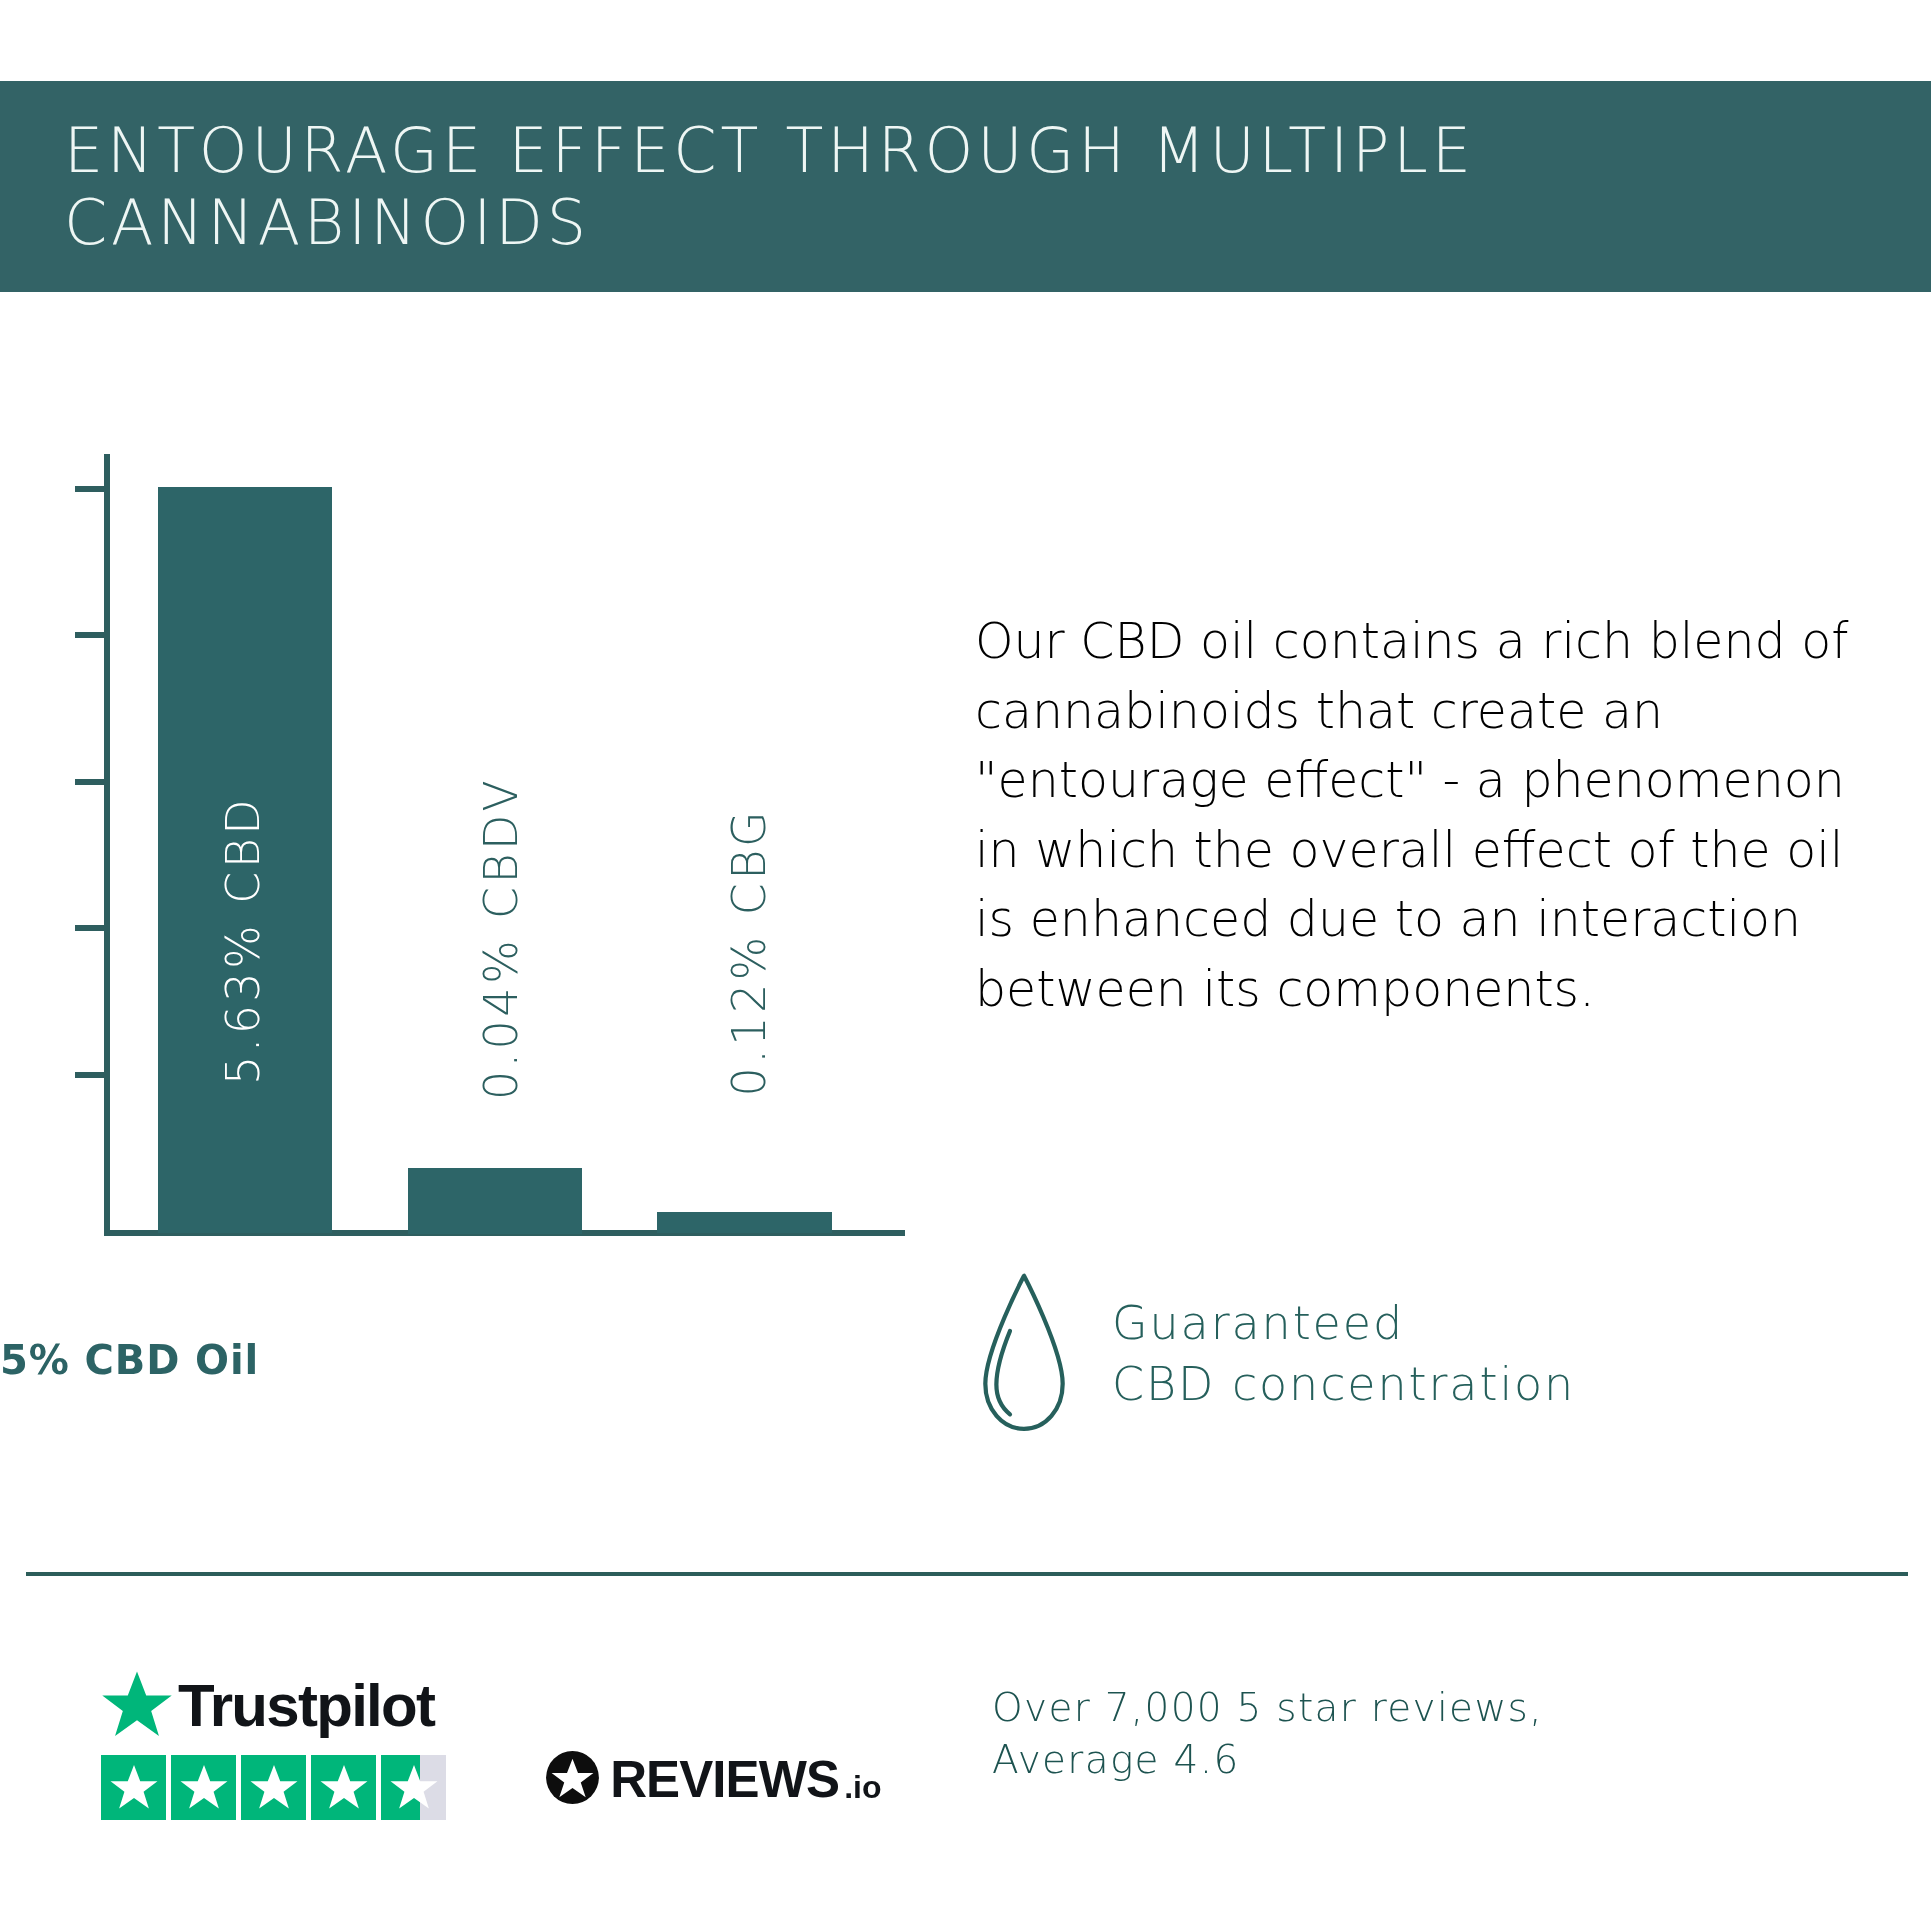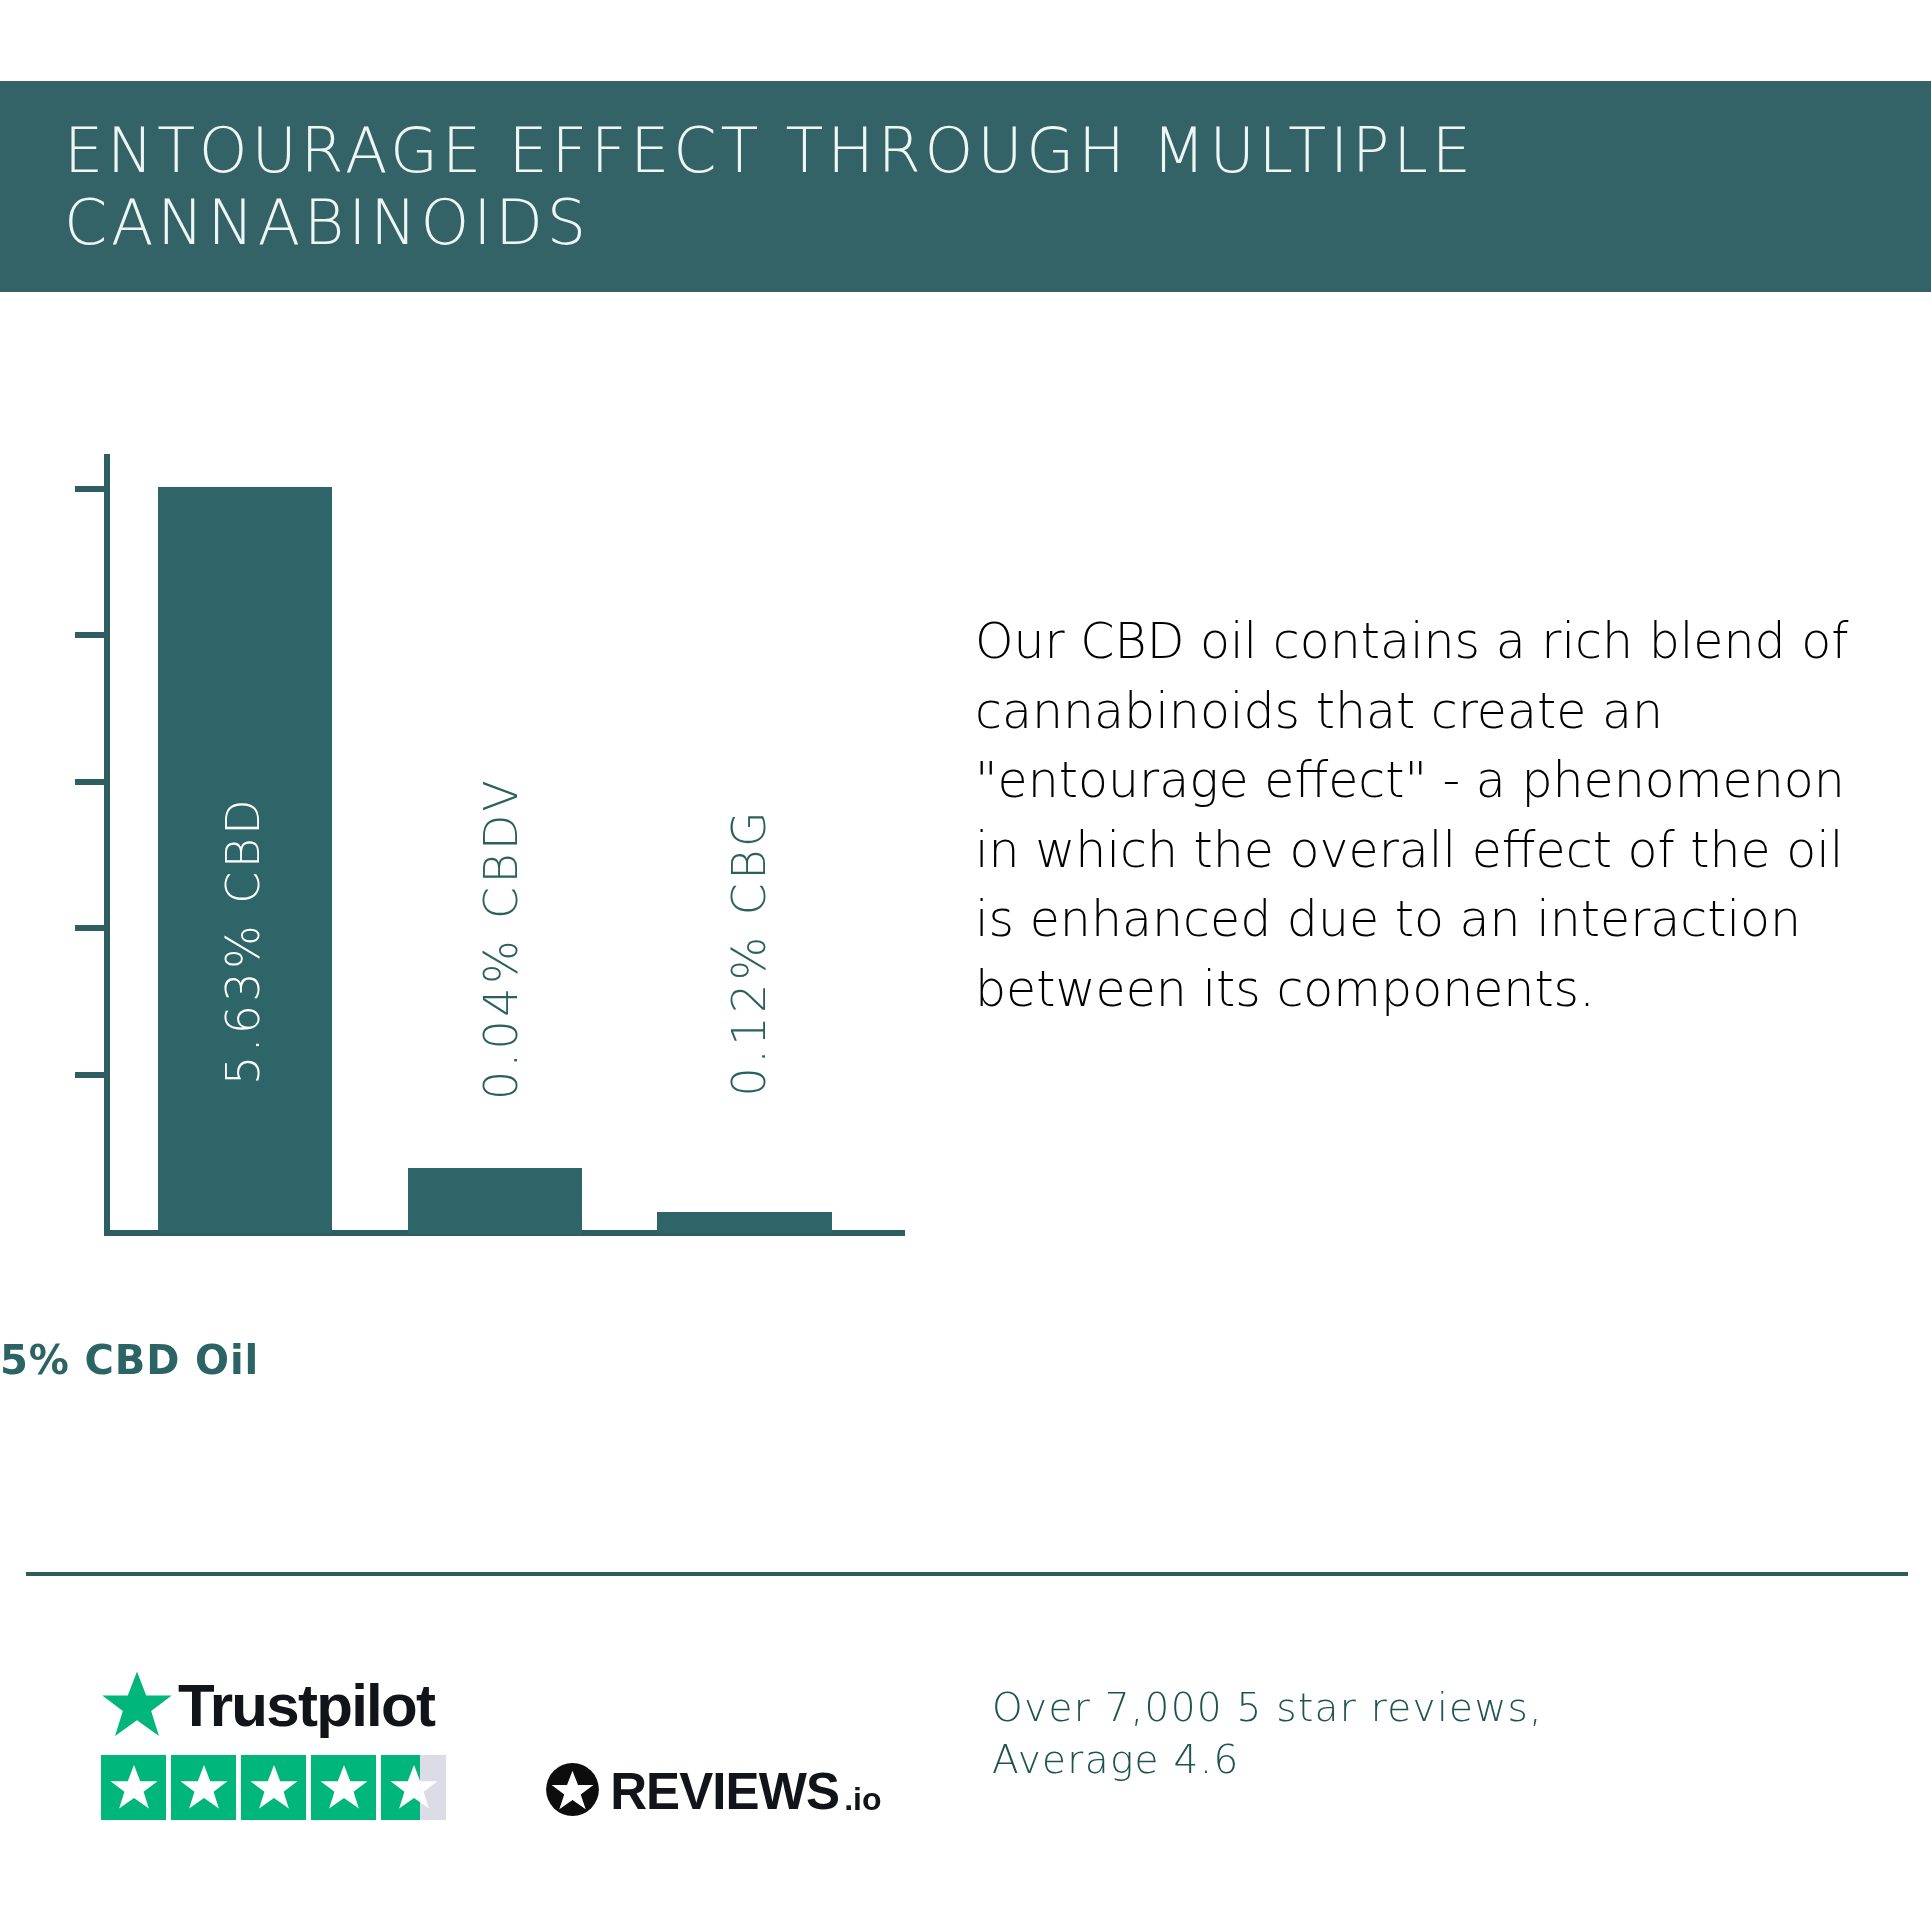--- a/index.html
+++ b/index.html
@@ -199,6 +199,16 @@
 
   <p class="body-copy">Our CBD oil contains a rich blend of cannabinoids that create an "entourage effect" - a phenomenon in which the overall effect of the oil is enhanced due to an interaction between its components.</p>
 
+  <div class="guarantee">
+    <span class="drop-icon">
+      <svg viewBox="0 0 115 200" width="98" height="170" aria-hidden="true">
+        <path d="M57.5 8 C57.5 8 12 95 12 135 C12 165 32 188 57.5 188 C83 188 103 165 103 135 C103 95 57.5 8 57.5 8 Z" fill="none" stroke="#26605c" stroke-width="5" stroke-linejoin="round"></path>
+        <path d="M41 73 C30 100 25 120 25 136 C25 151 31 163 41 171" fill="none" stroke="#26605c" stroke-width="5" stroke-linecap="round"></path>
+      </svg>
+    </span>
+    <span class="guarantee-text">Guaranteed
+CBD concentration</span>
+  </div>
 
   <div class="divider"></div>
 

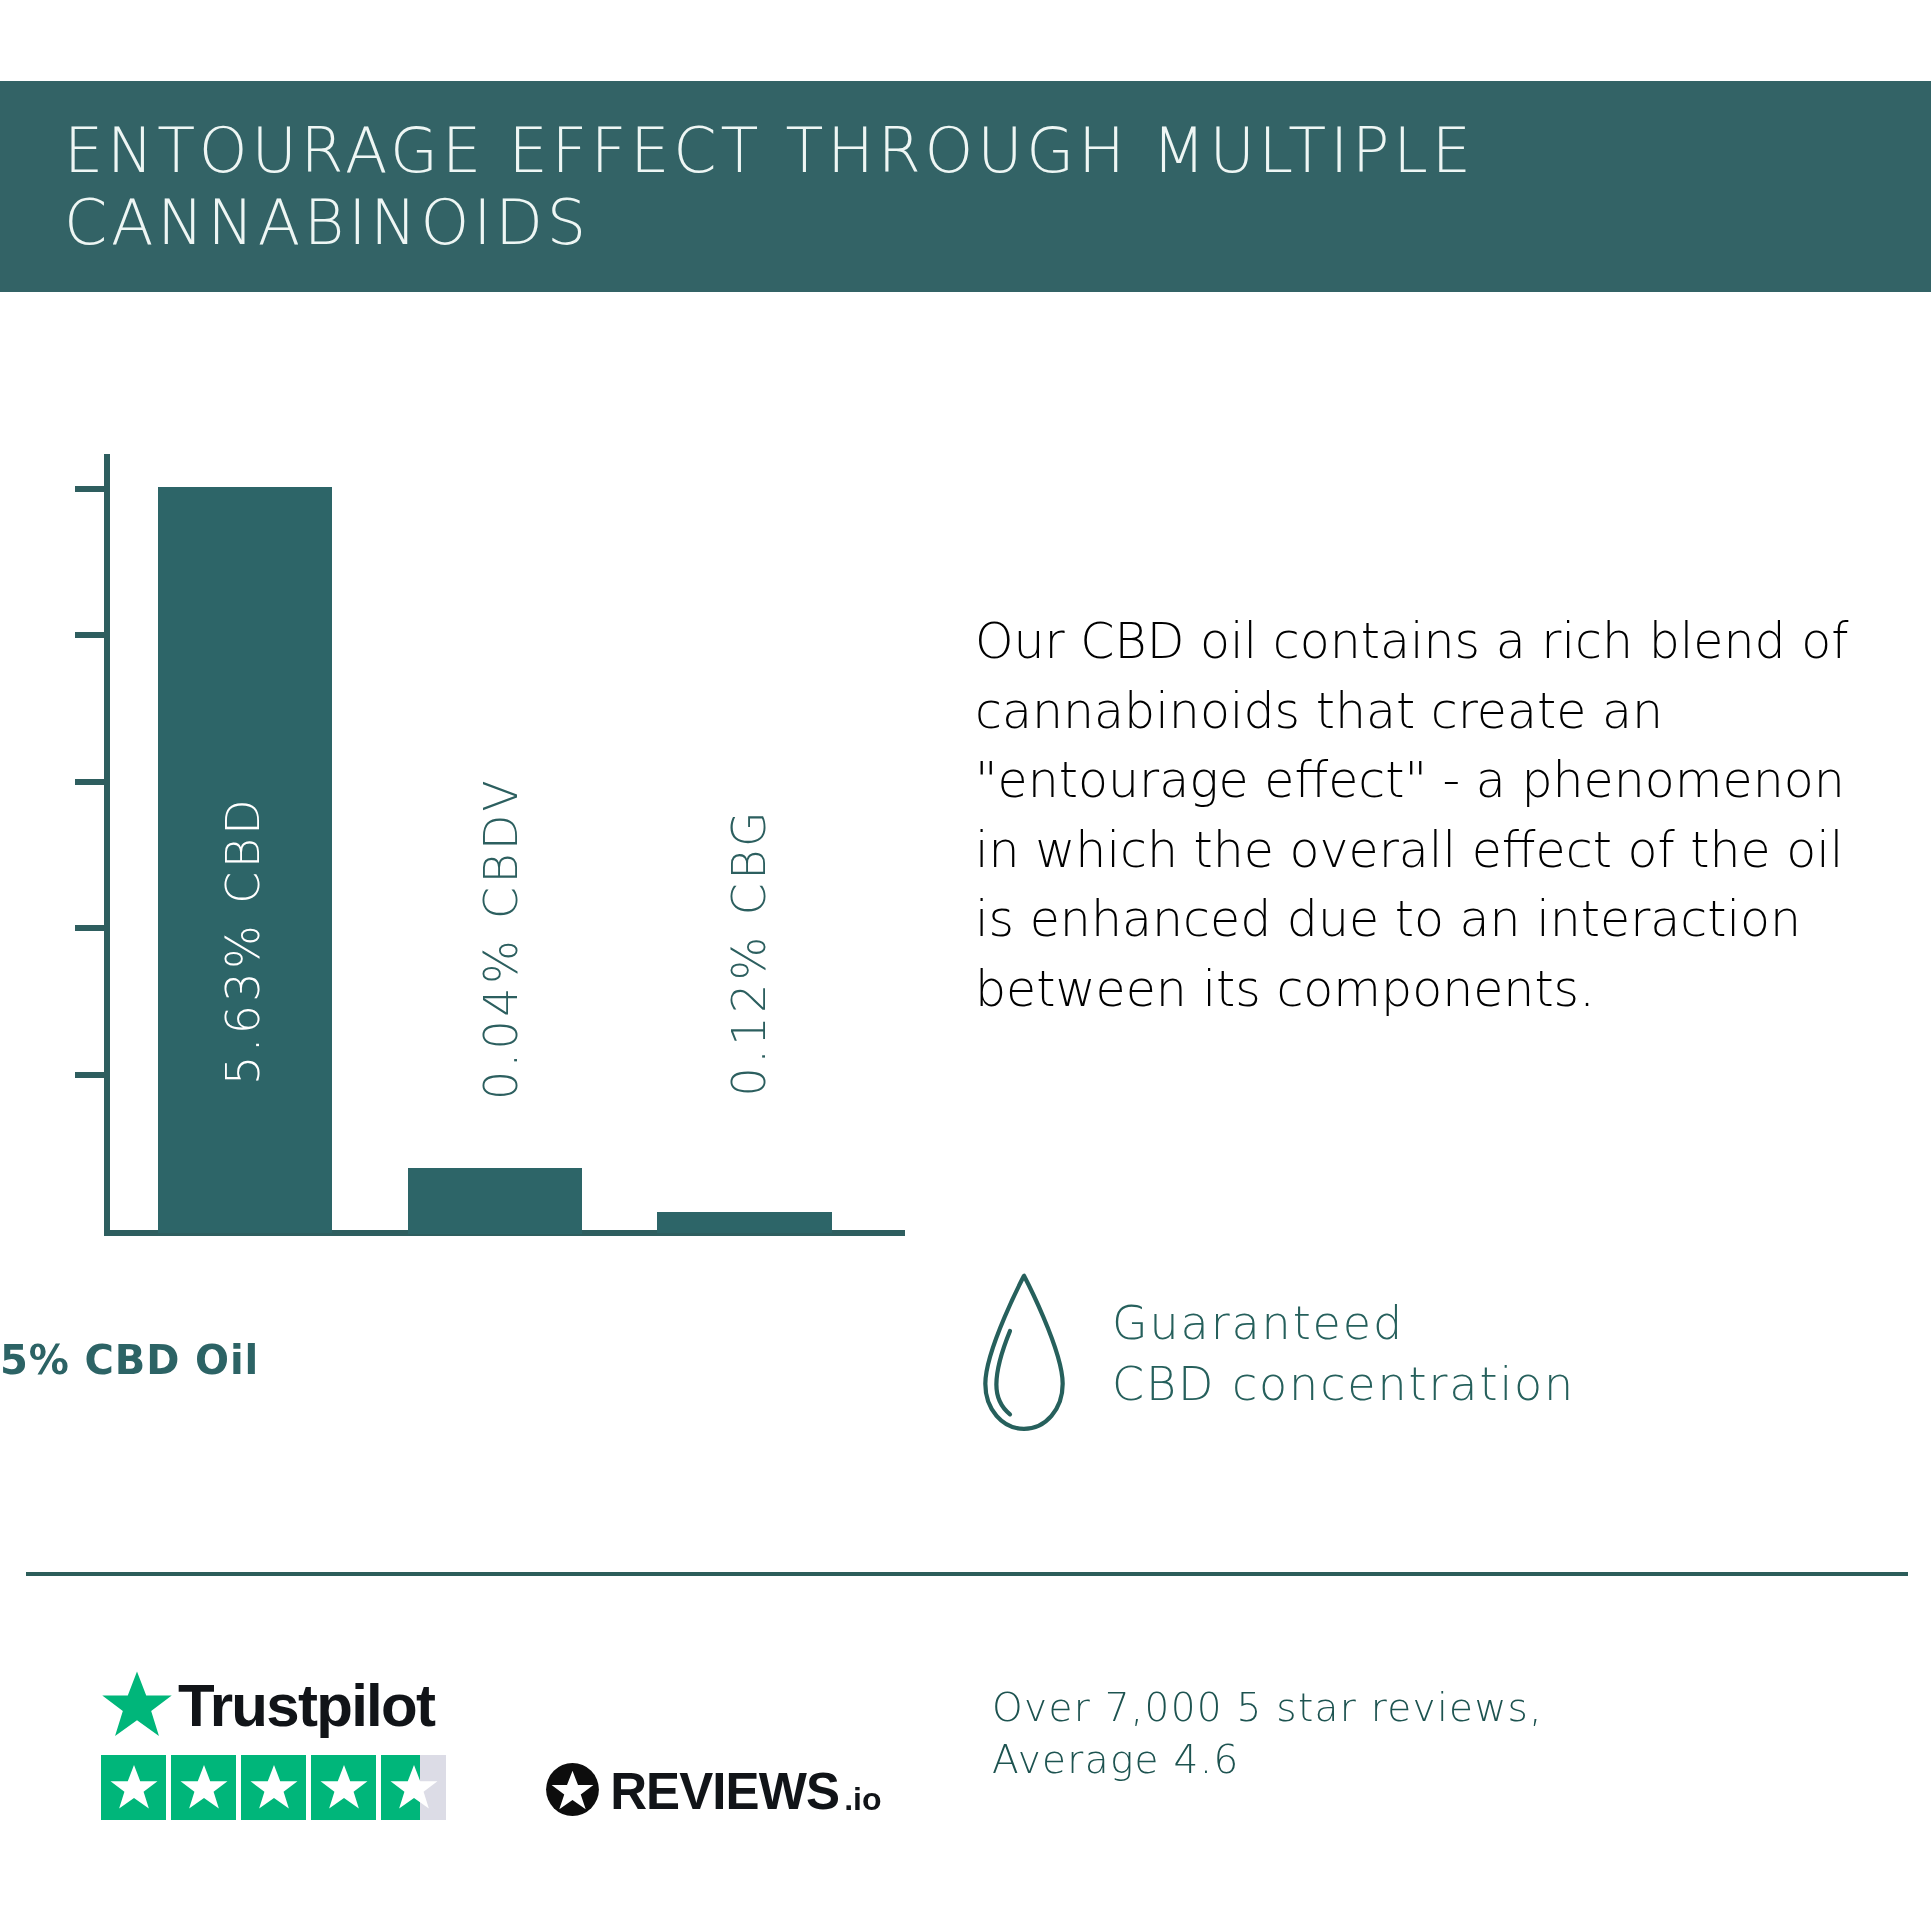--- a/index.html
+++ b/index.html
@@ -133,7 +133,7 @@
   .tp-box svg{position:absolute;left:50%;top:50%;transform:translate(-50%,-50%);}
 
   .reviewsio{
-    position:absolute;left:545px;top:152px;display:flex;align-items:center;gap:10.2px;
+    position:absolute;left:545px;top:140px;display:flex;align-items:center;gap:10.2px;
   }
   .rio-word{
     font-family:"Liberation Sans", sans-serif;

